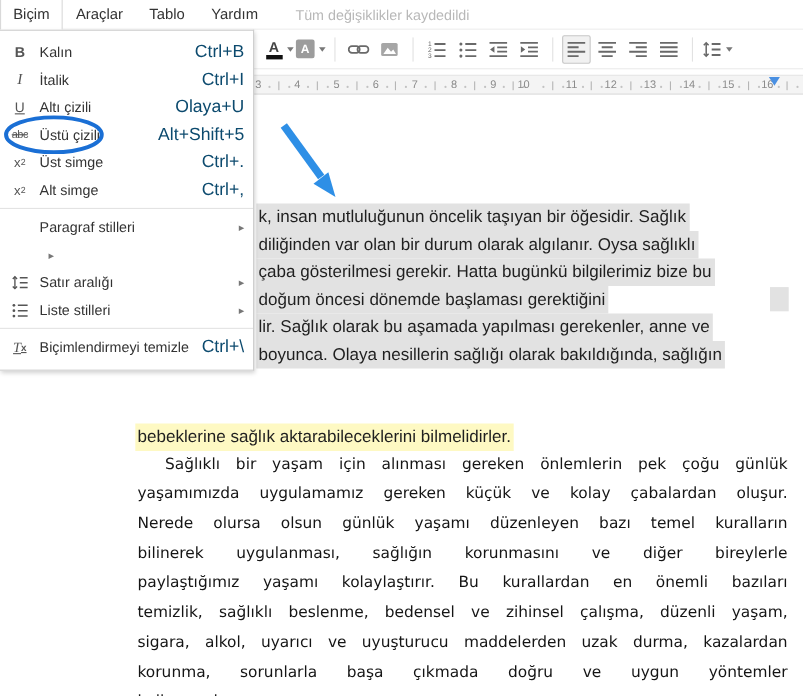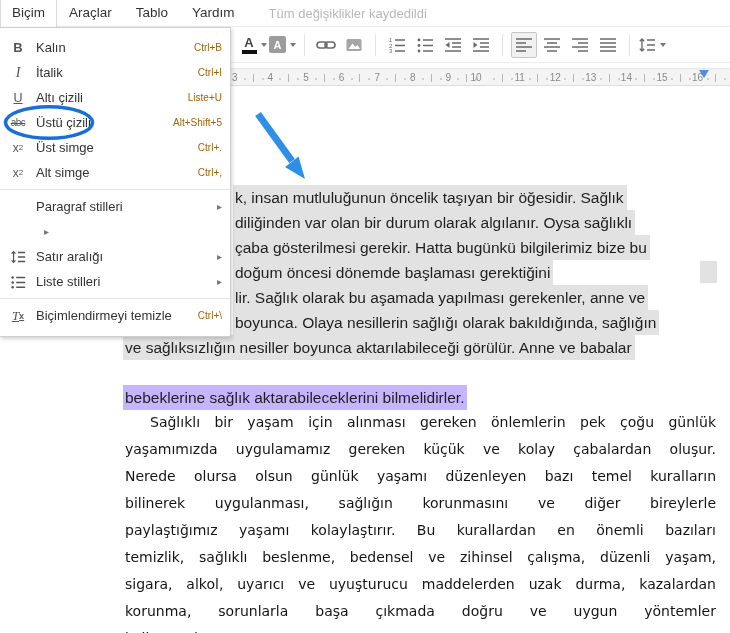--- a/index.html
+++ b/index.html
@@ -49,7 +49,7 @@
   .menu-row { height:25px; display:flex; align-items:center; padding-right:8px; cursor:pointer; }
   .menu-icon { width:36px; display:flex; align-items:center; justify-content:center; color:#555; flex:0 0 36px; }
   .menu-label { flex:1; font-size:13px; color:#333; white-space:nowrap; }
-  .menu-shortcut { font-size:10px; color:#a16207; margin-left:8px; }
+  .menu-shortcut { font-size:16px; color:#0c4a6e; margin-left:8px; }
   .menu-subarrow { color:#777; font-size:10px; margin-left:8px; }
   .menu-divider { height:1px; background:#e3e3e3; margin:4px 0; }
   .mi-bold { font-weight:bold; font-size:13px; }

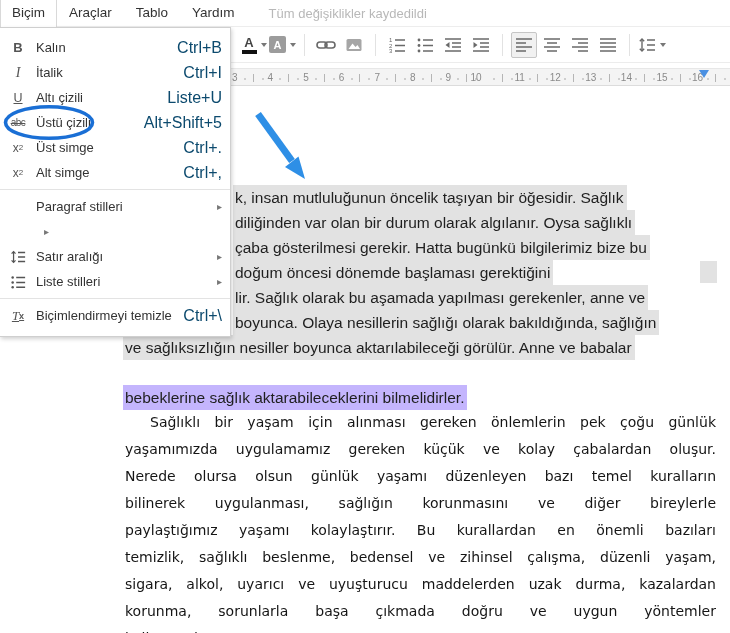--- a/index.html
+++ b/index.html
@@ -283,7 +283,7 @@
     <div class="menu-row">
       <span class="menu-icon mi-underline">U</span>
       <span class="menu-label">Altı çizili</span>
-      <span class="menu-shortcut">Liste+U</span>
+      <span class="menu-shortcut">Olaya+U</span>
     </div>
     <div class="menu-row">
       <span class="menu-icon mi-strike">abc</span>

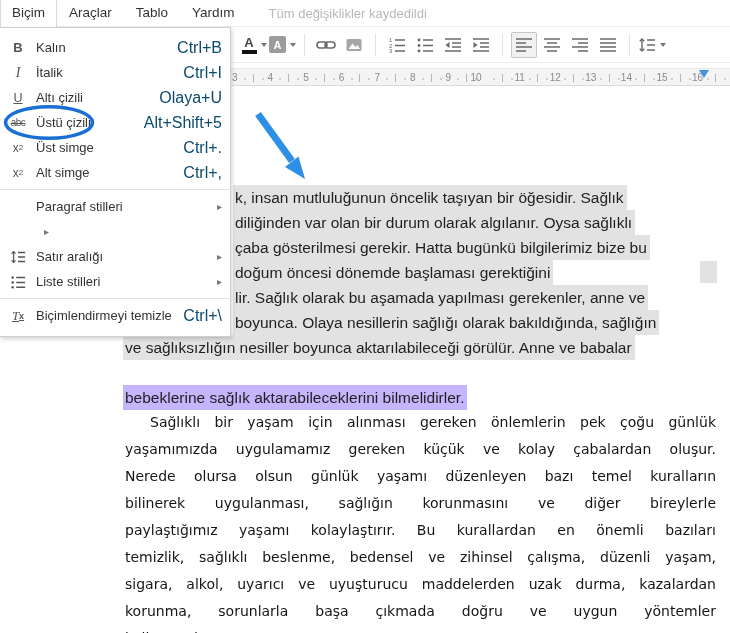--- a/index.html
+++ b/index.html
@@ -91,7 +91,6 @@
     <div class="sel-frag" style="left: 700px; top: 173px; width: 17px; height: 22px; background: rgb(226, 226, 226);"></div>
     <div class="p1-line" style="left: 233px; top: 197px; background: rgb(226, 226, 226);">lir. Sağlık olarak bu aşamada yapılması gerekenler, anne ve</div>
     <div class="p1-line" style="left: 233px; top: 222px; background: rgb(226, 226, 226);">boyunca. Olaya nesillerin sağlığı olarak bakıldığında, sağlığın</div>
-    <div class="p1-line" style="left: 123px; top: 247px; background: rgb(226, 226, 226);">ve sağlıksızlığın nesiller boyunca aktarılabileceği görülür. Anne ve babalar</div>
     <div class="p1-line" style="left: 123px; top: 297px; background: #c4b5fd;">bebeklerine sağlık aktarabileceklerini bilmelidirler.</div>
 
     <div class="p2-line first" style="top:326px;">Sağlıklı bir yaşam için alınması gereken önlemlerin pek çoğu günlük</div>

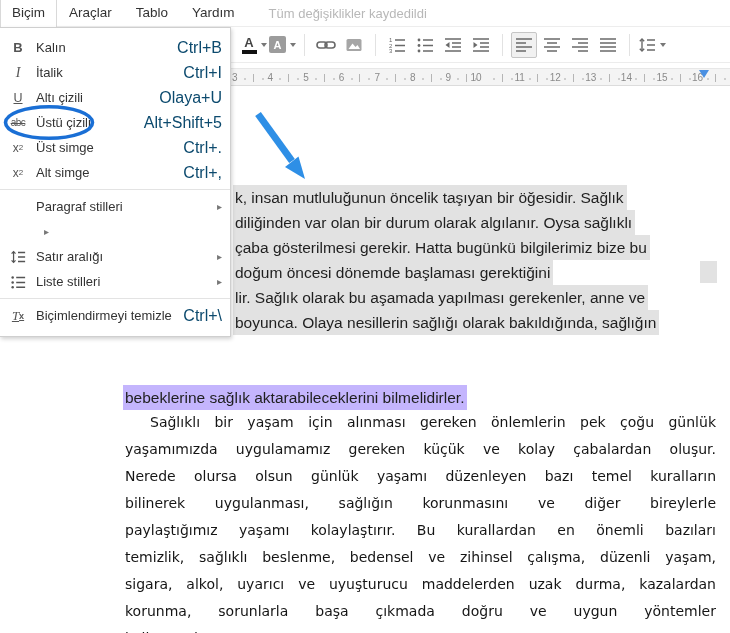--- a/index.html
+++ b/index.html
@@ -91,7 +91,7 @@
     <div class="sel-frag" style="left: 700px; top: 173px; width: 17px; height: 22px; background: rgb(226, 226, 226);"></div>
     <div class="p1-line" style="left: 233px; top: 197px; background: rgb(226, 226, 226);">lir. Sağlık olarak bu aşamada yapılması gerekenler, anne ve</div>
     <div class="p1-line" style="left: 233px; top: 222px; background: rgb(226, 226, 226);">boyunca. Olaya nesillerin sağlığı olarak bakıldığında, sağlığın</div>
-    <div class="p1-line" style="left: 123px; top: 297px; background: #c4b5fd;">bebeklerine sağlık aktarabileceklerini bilmelidirler.</div>
+    <div class="p1-line" style="left: 123px; top: 297px; background: #fef9c3;">bebeklerine sağlık aktarabileceklerini bilmelidirler.</div>
 
     <div class="p2-line first" style="top:326px;">Sağlıklı bir yaşam için alınması gereken önlemlerin pek çoğu günlük</div>
     <div class="p2-line" style="top:353px;">yaşamımızda  uygulamamız gereken küçük ve kolay çabalardan oluşur.</div>

